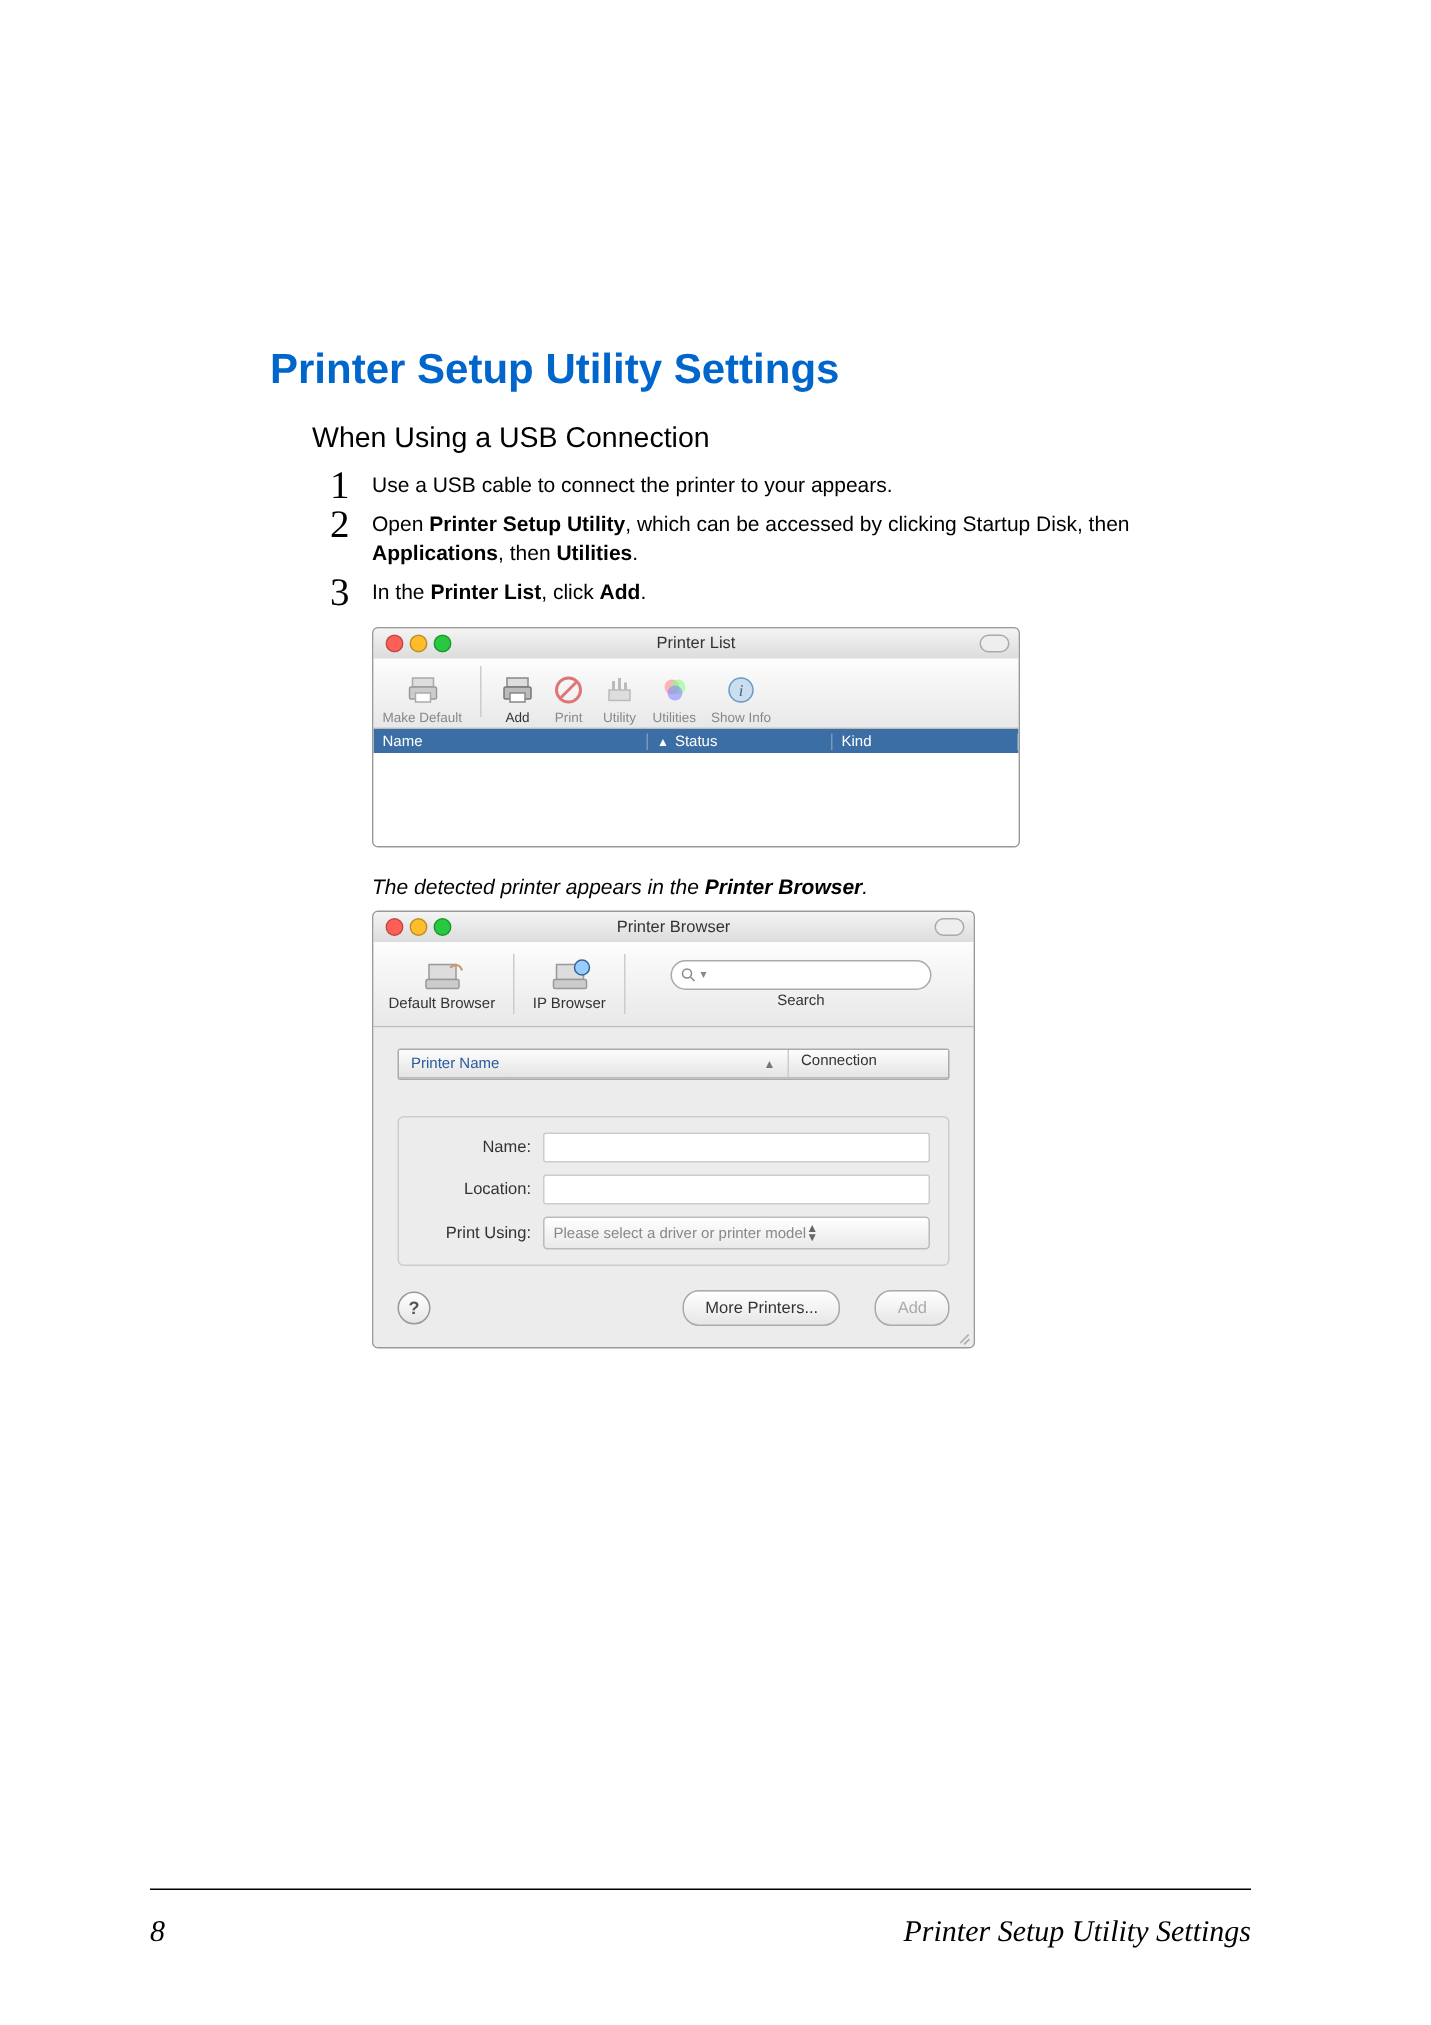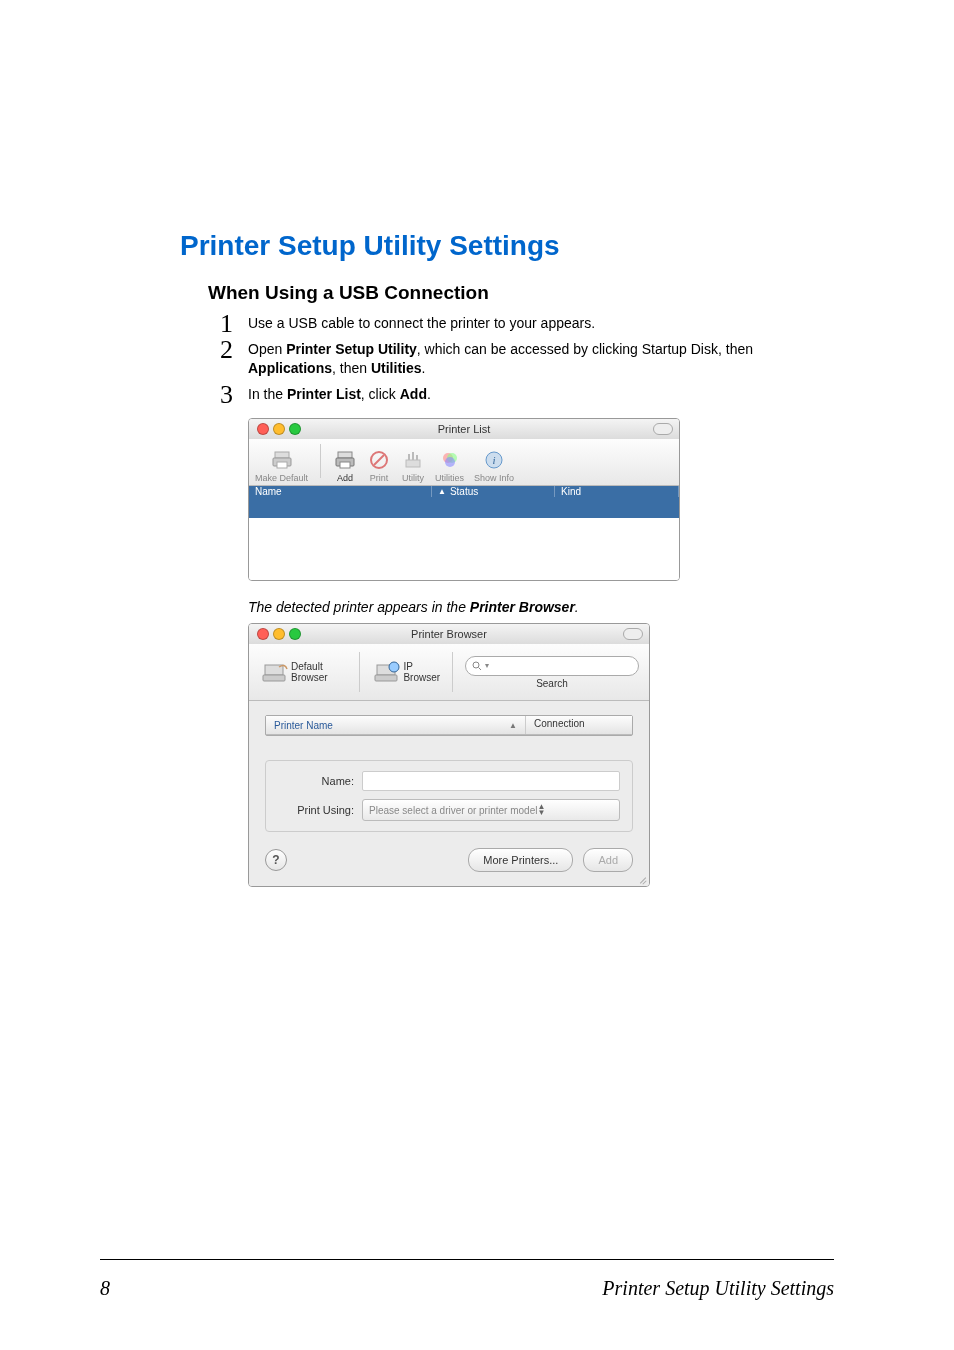--- a/index.html
+++ b/index.html
@@ -6,7 +6,7 @@
   .page{width:954px;height:1350px;margin:0 auto;position:relative;box-sizing:border-box;padding:70px 80px 0 80px}
   .content{padding-left:100px;padding-right:120px}
   h1.title{color:#0066cc;font-size:28px;font-weight:bold;margin:160px 0 20px 0}
-  h2.subtitle{color:#000;font-size:19px;font-weight:bold;margin:0 0 10px 28px}
+  h2.subtitle{color:#000;font-size:19px;font-weight:normal;margin:0 0 10px 28px}
   ol.steps{list-style:none;padding:0;margin:0 0 0 40px}
   ol.steps li{position:relative;padding-left:28px;margin-bottom:6px;font-size:14px;line-height:1.4}
   ol.steps li .num{position:absolute;left:0;top:-8px;font-family:"Times New Roman",serif;font-size:26px;font-weight:normal}

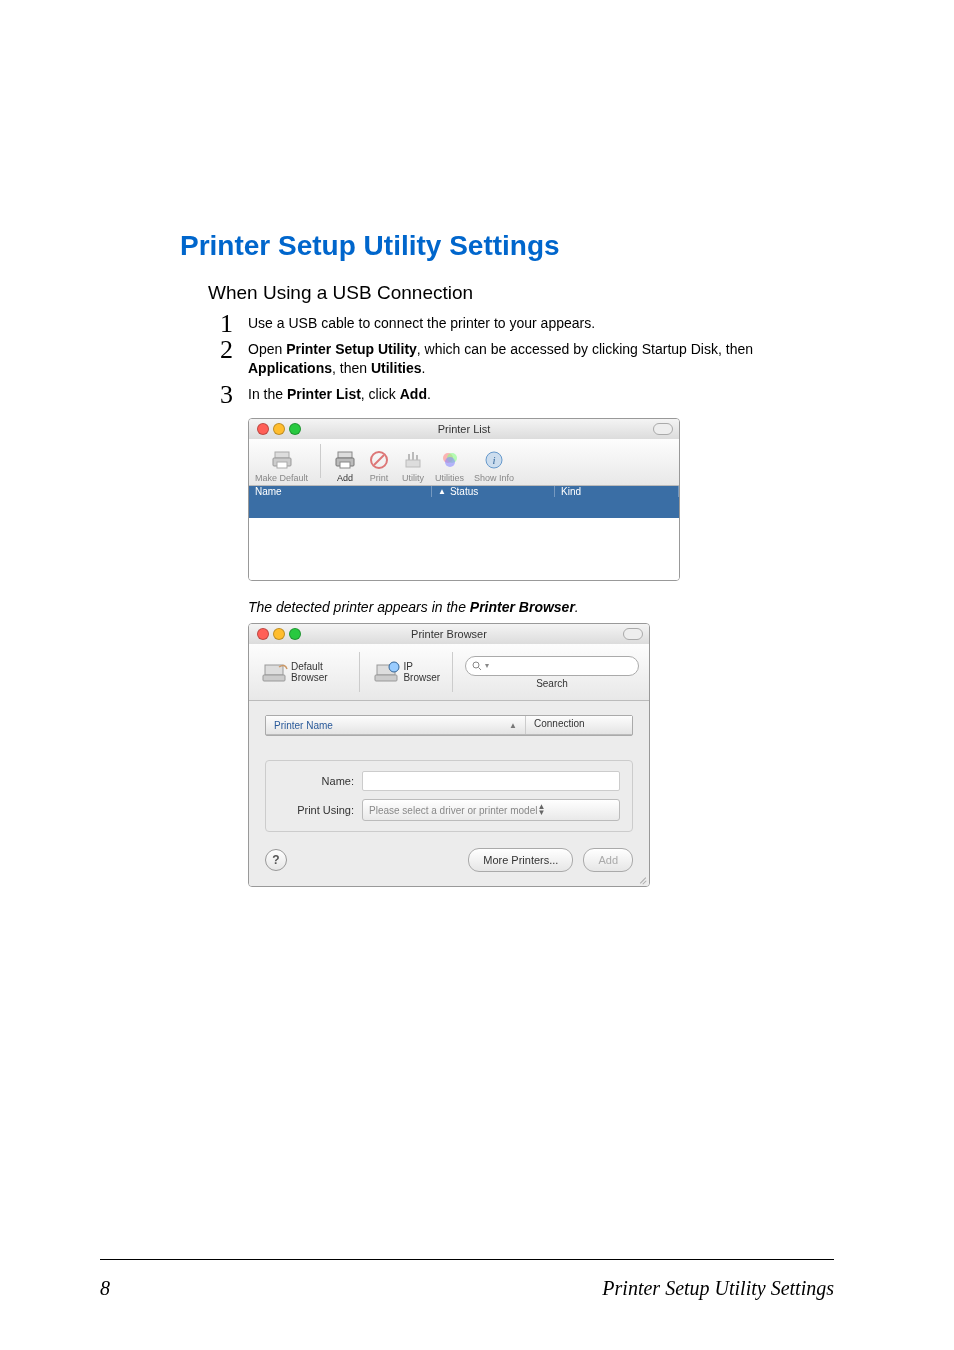--- a/index.html
+++ b/index.html
@@ -30,7 +30,7 @@
   .tb-item.active{color:#333}
   .tb-ico{width:24px;height:24px;display:flex;align-items:center;justify-content:center}
   .tb-sep{width:1px;height:34px;background:#ccc;margin:0 2px;align-self:center}
-  .pl-headers{display:flex;background:#3a6ea5;color:#fff;font-size:10px;height:32px;align-items:flex-start}
+  .pl-headers{display:flex;background:#3a6ea5;color:#fff;font-size:10px;height:16px;align-items:center}
   .pl-headers .col{padding:0 6px;border-right:1px solid rgba(255,255,255,.3)}
   .pl-body{height:62px;background:#fff}
 

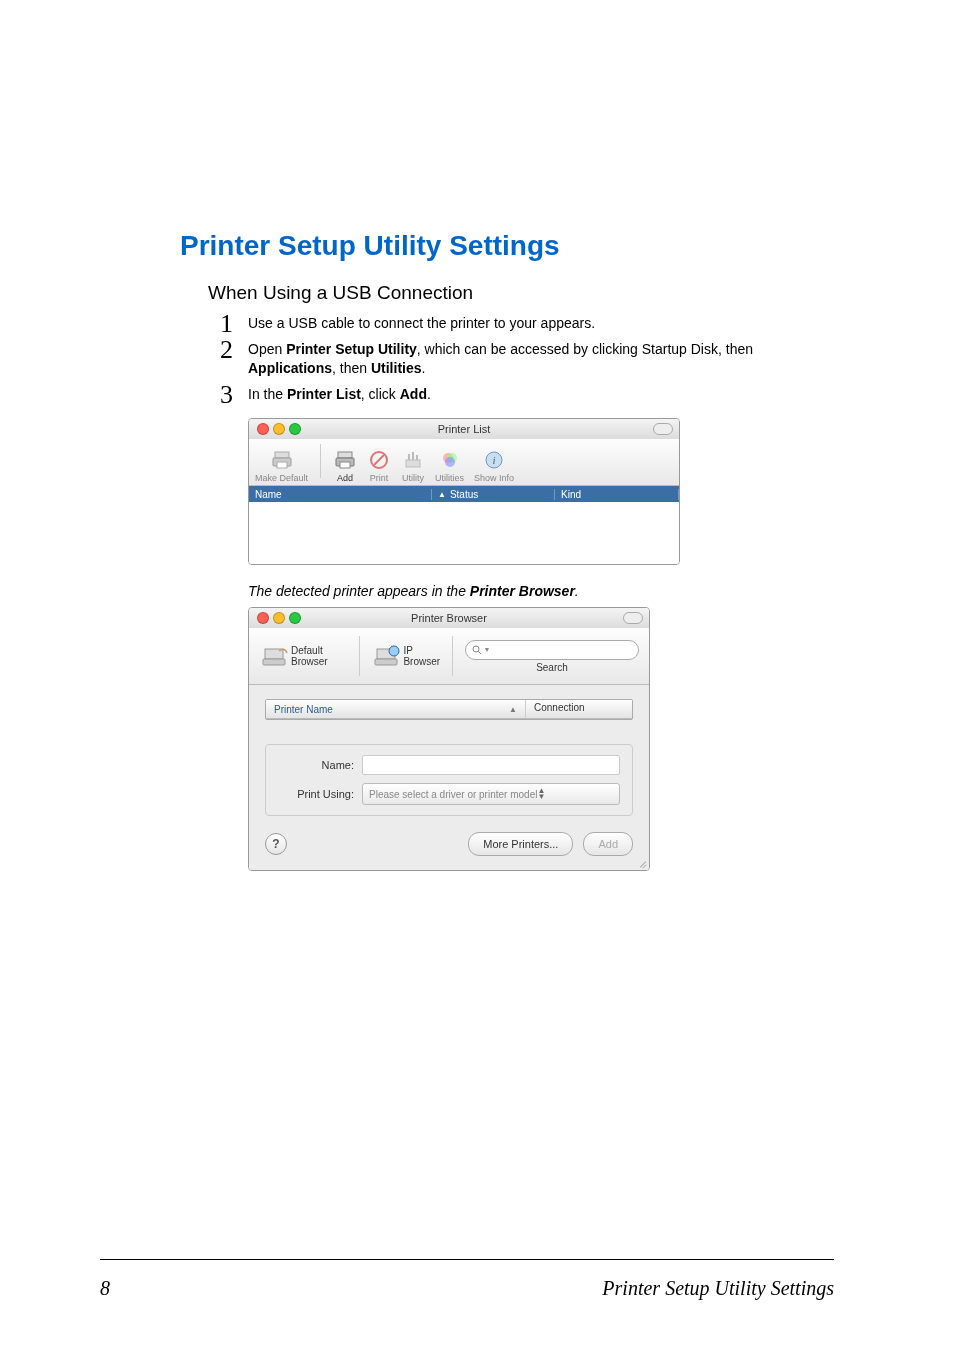--- a/index.html
+++ b/index.html
@@ -37,7 +37,7 @@
   
   .pb-window{width:400px;margin-top:4px}
   .pb-toolbar{height:56px;background:linear-gradient(#fdfdfd,#e8e8e8);display:flex;align-items:center;border-bottom:1px solid #bbb;padding:0 10px;gap:8px}
-  .pb-tab{display:flex;flex-direction:row;align-items:center;font-size:10px;color:#333;gap:2px}
+  .pb-tab{display:flex;flex-direction:column;align-items:center;font-size:10px;color:#333;gap:2px}
   .pb-tab .ico{width:30px;height:24px;display:flex;align-items:center;justify-content:center}
   .tab-sep{width:1px;height:40px;background:#ccc;margin:0 4px}
   .pb-search-wrap{flex:1;display:flex;flex-direction:column;align-items:center;gap:2px}

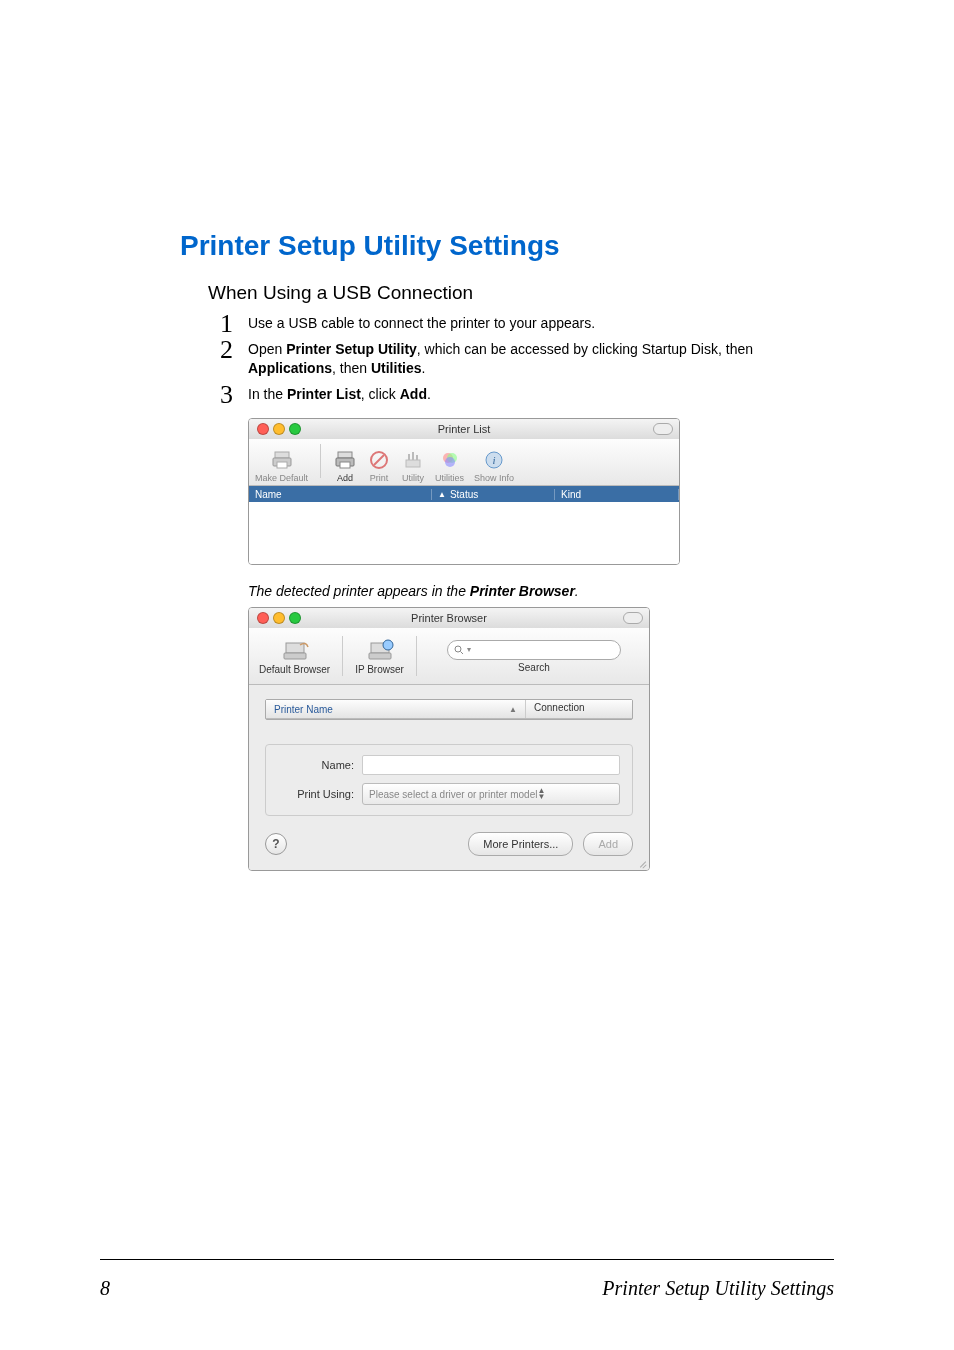--- a/index.html
+++ b/index.html
@@ -246,6 +246,10 @@
             <span class="lbl">Name:</span>
             <div class="val"></div>
           </div>
+          <div class="pb-form-row">
+            <span class="lbl">Location:</span>
+            <div class="val"></div>
+          </div>
           <div class="pb-form-row" style="margin-bottom:0">
             <span class="lbl">Print Using:</span>
             <div class="pb-select">

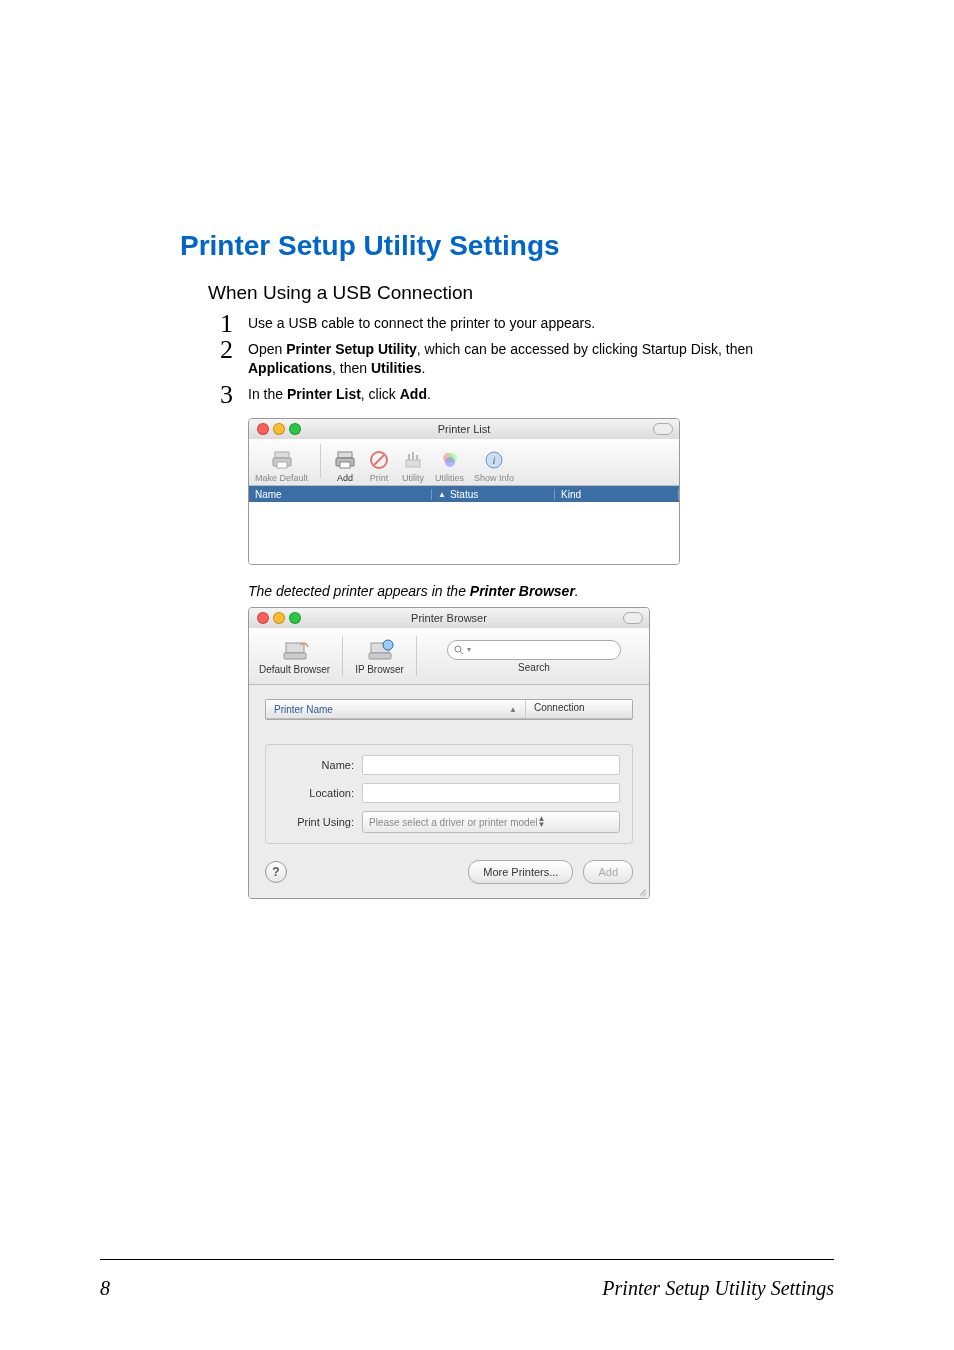--- a/index.html
+++ b/index.html
@@ -62,7 +62,7 @@
   .pb-select .tri{font-size:8px;color:#666;line-height:6px}
   .pb-footer{display:flex;justify-content:space-between;align-items:center;margin-top:16px}
   .help-btn{width:20px;height:20px;border:1px solid #999;border-radius:50%;background:linear-gradient(#fff,#e6e6e6);display:flex;align-items:center;justify-content:center;font-size:12px;color:#555;font-weight:bold}
-  .pb-buttons{display:flex;gap:10px}
+  .pb-buttons{display:flex;gap:23px}
   .mac-btn{height:22px;border:1px solid #aaa;border-radius:11px;background:linear-gradient(#fff,#e6e6e6);font-size:11px;color:#333;padding:0 14px;display:flex;align-items:center}
   .mac-btn.disabled{color:#aaa}
   .resize{position:absolute;right:2px;bottom:2px;width:10px;height:10px}

